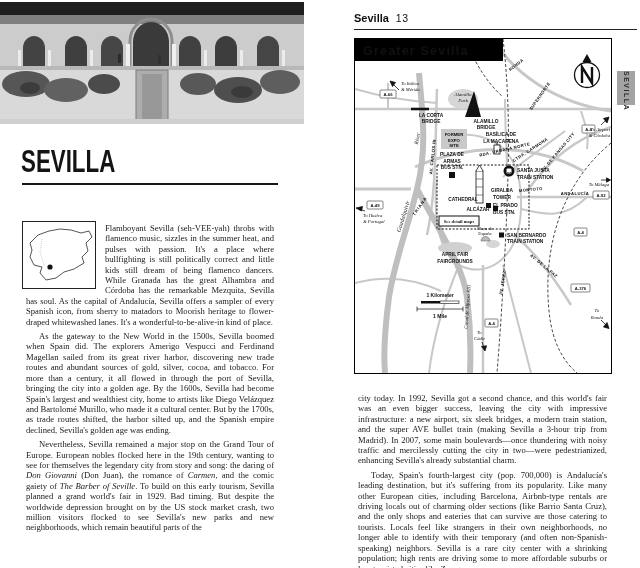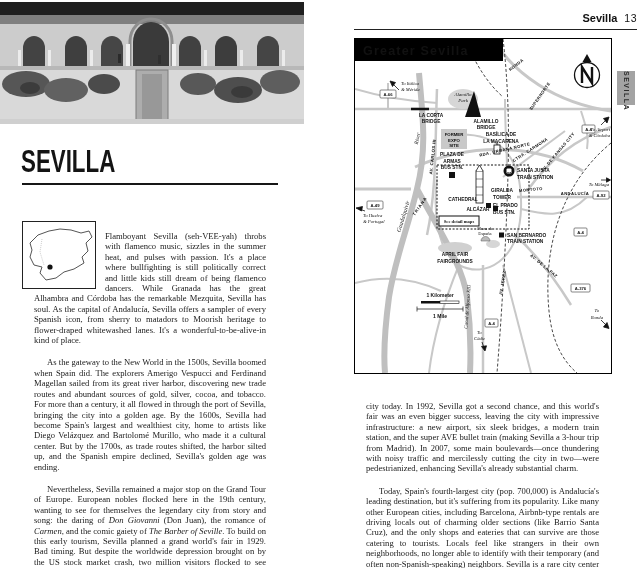--- a/index.html
+++ b/index.html
@@ -10,7 +10,7 @@
         font-weight:bold;font-size:31px;color:#141414;transform:scaleX(.72);transform-origin:0 0;
         letter-spacing:0;white-space:nowrap;}
   .title-rule{position:absolute;left:22px;top:183px;width:256px;height:2px;background:#161616;}
-  .runhead{position:absolute;top:12px;left:354px;width:283px;text-align:right;
+  .runhead{position:absolute;top:12px;left:354px;width:283px;
         font-family:"Liberation Sans",sans-serif;font-size:11px;color:#111;}
   .rh-sec{font-weight:bold;}
   .rh-page{font-weight:normal;margin-left:7px;letter-spacing:.5px;font-size:10.5px;}

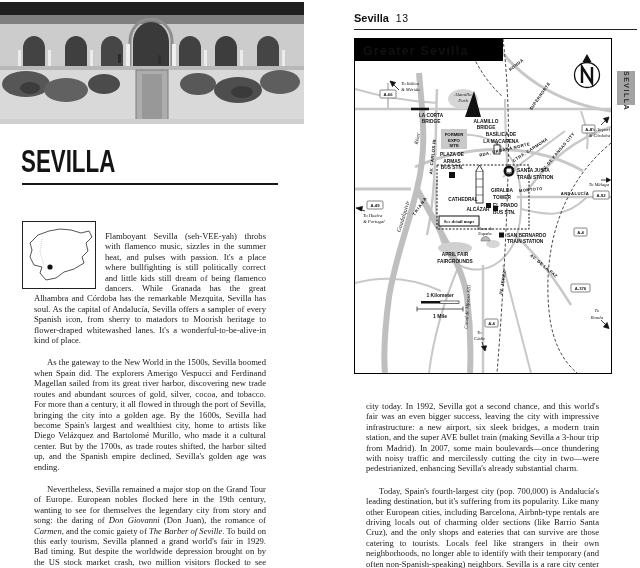--- a/index.html
+++ b/index.html
@@ -20,7 +20,7 @@
         letter-spacing:1.5px;writing-mode:vertical-rl;text-align:center;line-height:18px;}
   .map-box{position:absolute;left:354px;top:38px;width:256px;height:334px;border:1px solid #000;background:#fff;}
   .col{position:absolute;text-align:justify;font-size:8.6px;line-height:10.4px;color:#1a1a1a;}
-  .col p{margin:12px;}
+  .col p{margin:4px;}
   .col p.ind{text-indent:13px;}
   .left{left:22px;top:219px;width:256px;}
   .right{left:354px;top:389px;width:257px;}

